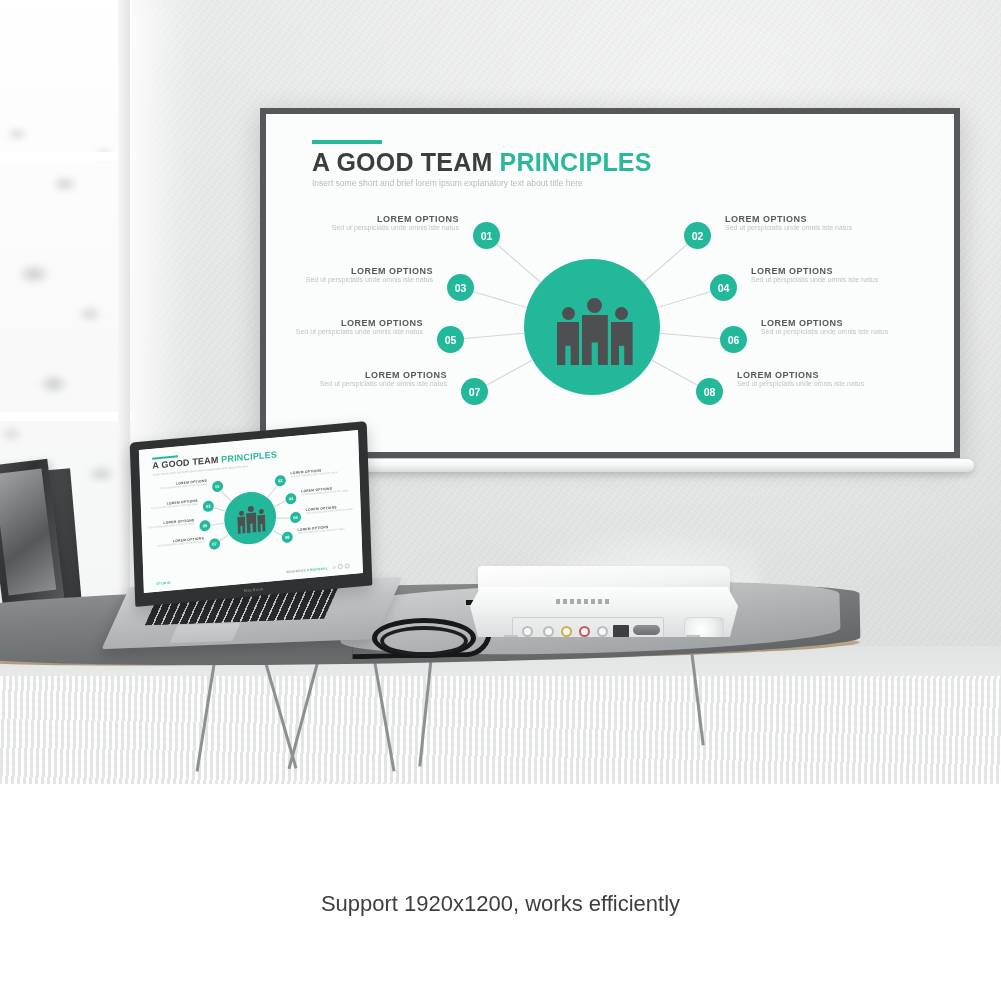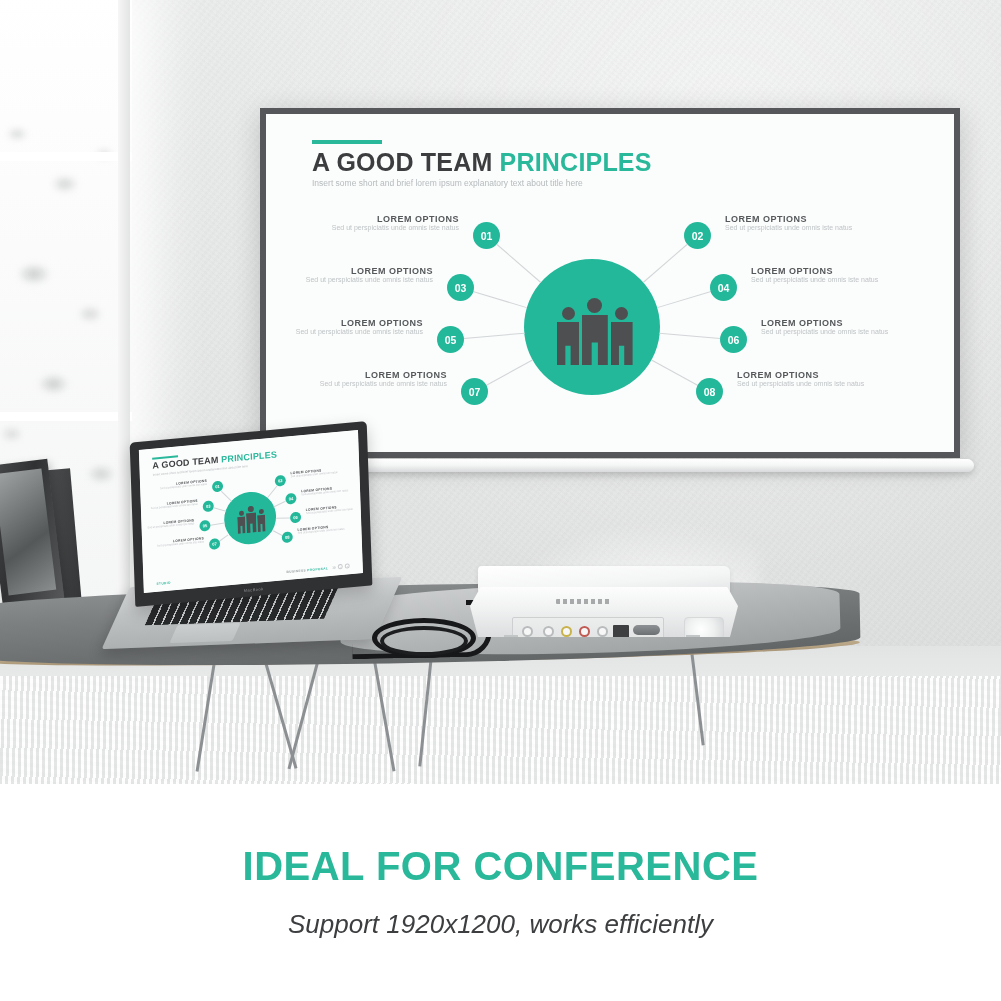--- a/index.html
+++ b/index.html
@@ -590,7 +590,6 @@
 </div>
 
 <div id="banner">
-  <div class="headline">IDEAL FOR CONFERENCE</div>
   <div class="subline">Support 1920x1200, works efficiently</div>
 </div>
 

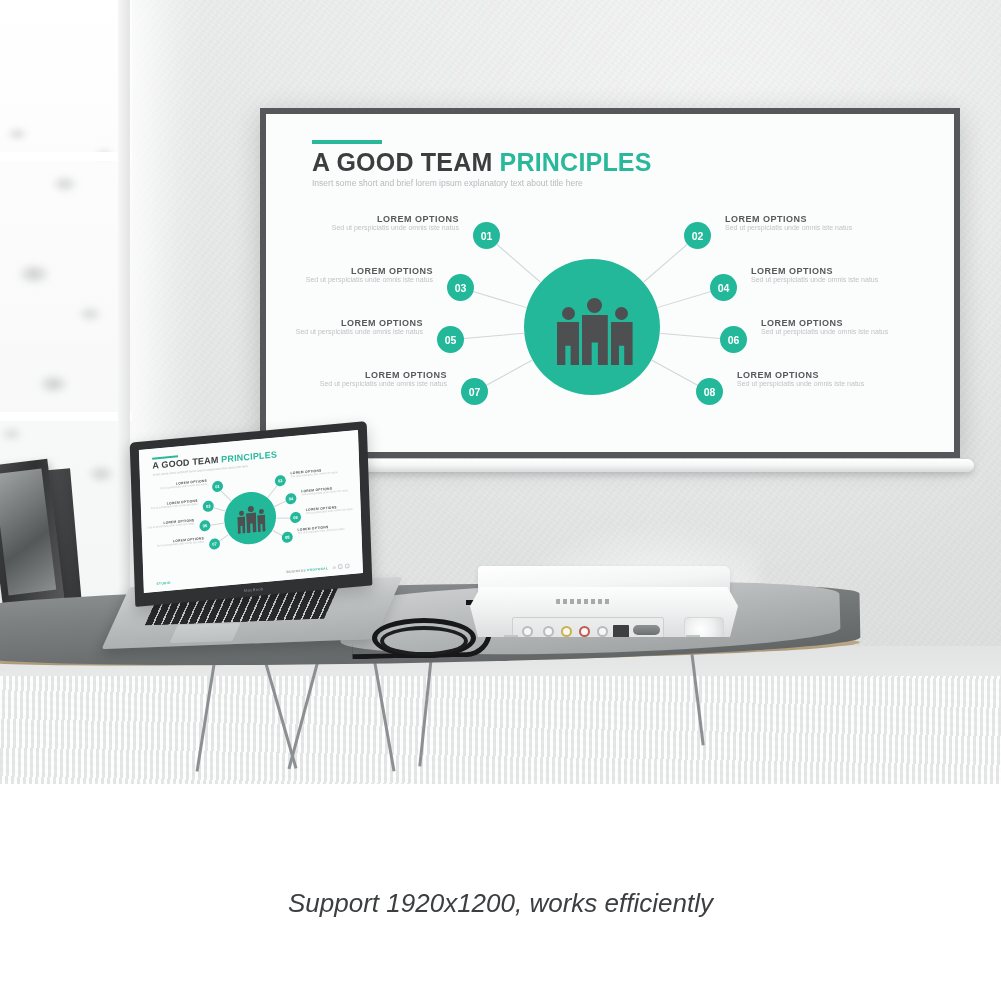--- a/index.html
+++ b/index.html
@@ -340,7 +340,7 @@
     letter-spacing:.5px; line-height:1.05;
   }
   #banner .subline{
-    color:#3c3e40; font-size:26px; margin-top:22px; font-weight:normal;font-style:italic;
+    color:#3c3e40; font-size:22px; margin-top:22px; font-weight:normal;
   }
 </style>
 </head>

